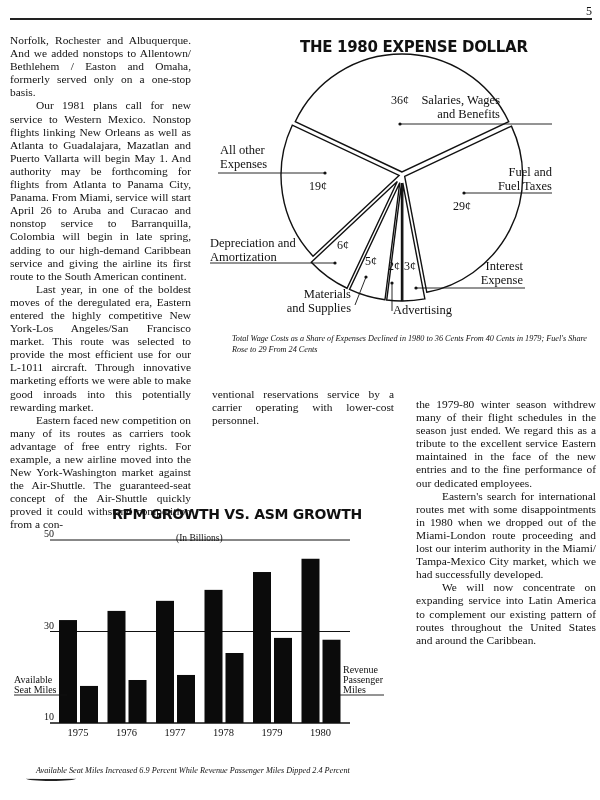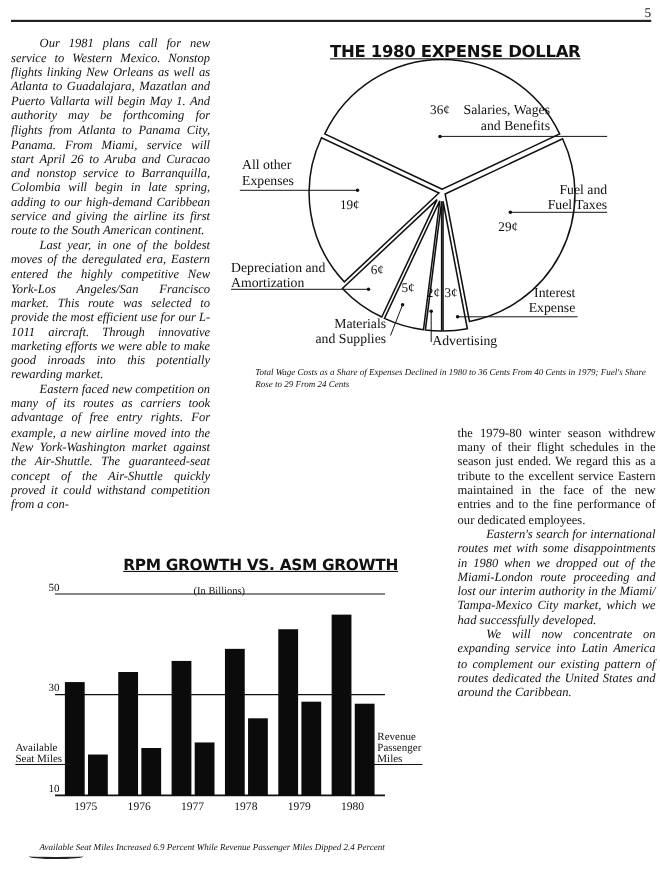--- a/index.html
+++ b/index.html
@@ -32,6 +32,7 @@
 <div class="top-rule"></div>
 
 <div class="col" id="col-left">
+    <p>Norfolk, Rochester and Albuquerque. And we added nonstops to Allentown/ Bethlehem / Easton and Omaha, formerly served only on a one-stop basis.</p>
     <p class="indent">Our 1981 plans call for new service to Western Mexico. Nonstop flights linking New Orleans as well as Atlanta to Guadalajara, Mazatlan and Puerto Vallarta will begin May 1. And authority may be forthcoming for flights from Atlanta to Panama City, Panama. From Miami, service will start April 26 to Aruba and Curacao and nonstop service to Barranquilla, Colombia will begin in late spring, adding to our high-demand Caribbean service and giving the airline its first route to the South American continent.</p>
     <p class="indent">Last year, in one of the boldest moves of the deregulated era, Eastern entered the highly competitive New York-Los Angeles/San Francisco market. This route was selected to provide the most efficient use for our L-1011 aircraft. Through innovative marketing efforts we were able to make good inroads into this potentially rewarding market.</p>
     <p class="indent">Eastern faced new competition on many of its routes as carriers took advantage of free entry rights. For example, a new airline moved into the New York-Washington market against the Air-Shuttle. The guaranteed-seat concept of the Air-Shuttle quickly proved it could withstand competition from a con-</p>

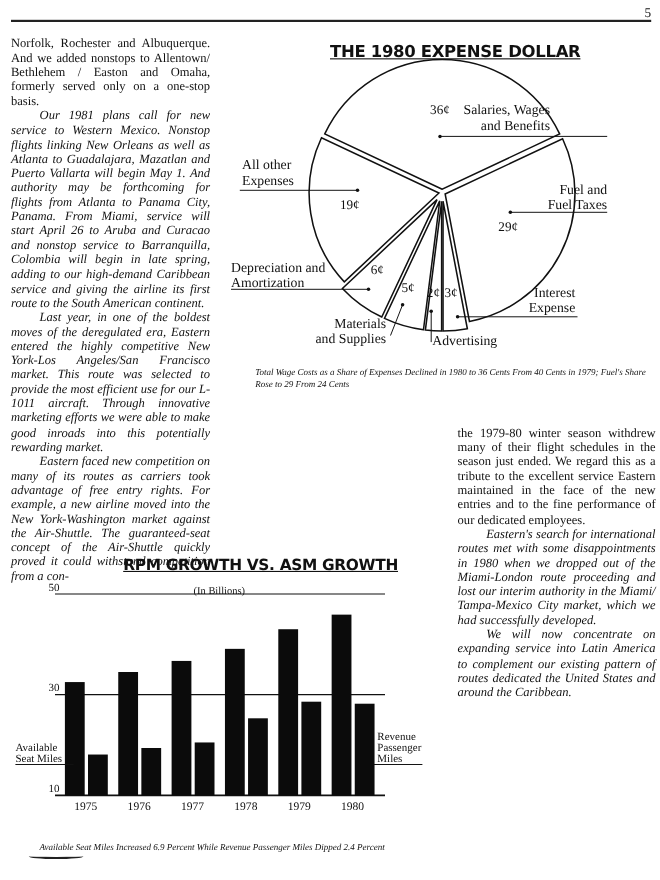--- a/index.html
+++ b/index.html
@@ -14,7 +14,7 @@
   #col-mid  { left:212px; top:388px; width:182px; }
   #col-right{ left:416px; top:388px; width:180px; }
   .chart-title { position:absolute; font-family:"DejaVu Sans","Liberation Sans",sans-serif;
-                 font-weight:bold; letter-spacing:-0.3px;text-decoration:underline; }
+                 font-weight:bold; letter-spacing:-0.3px; }
   #pie-title { left:300px; top:38px; font-size:15px; }
   #bar-title { left:112px; top:506px; font-size:14px; }
   #bar-subtitle { position:absolute; left:176px; top:517px; font-size:9.5px;margin-top:16px; }

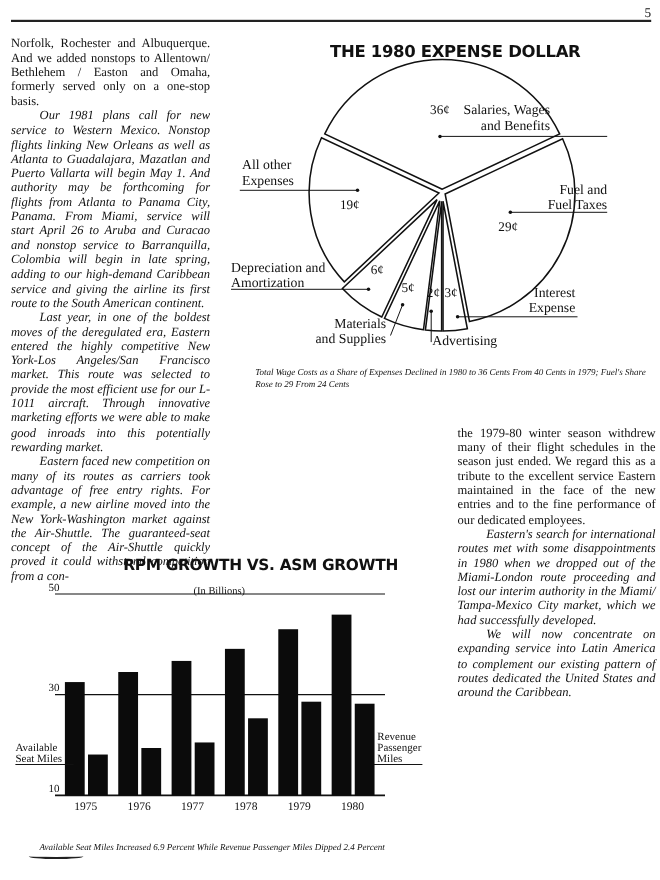--- a/index.html
+++ b/index.html
@@ -9,7 +9,7 @@
   .top-rule { position:absolute; left:10px; right:8px; top:18px; height:2px; background:#222; }
   .col { position:absolute; font-size:11.4px; line-height:13.1px; text-align:justify; }
   .col p { margin:0; }
-  .col p.indent { text-indent:26px;font-style:italic; }
+  .col p.indent { text-indent:26px; }
   #col-left { left:10px; top:34px; width:181px; }
   #col-mid  { left:212px; top:388px; width:182px; }
   #col-right{ left:416px; top:388px; width:180px; }

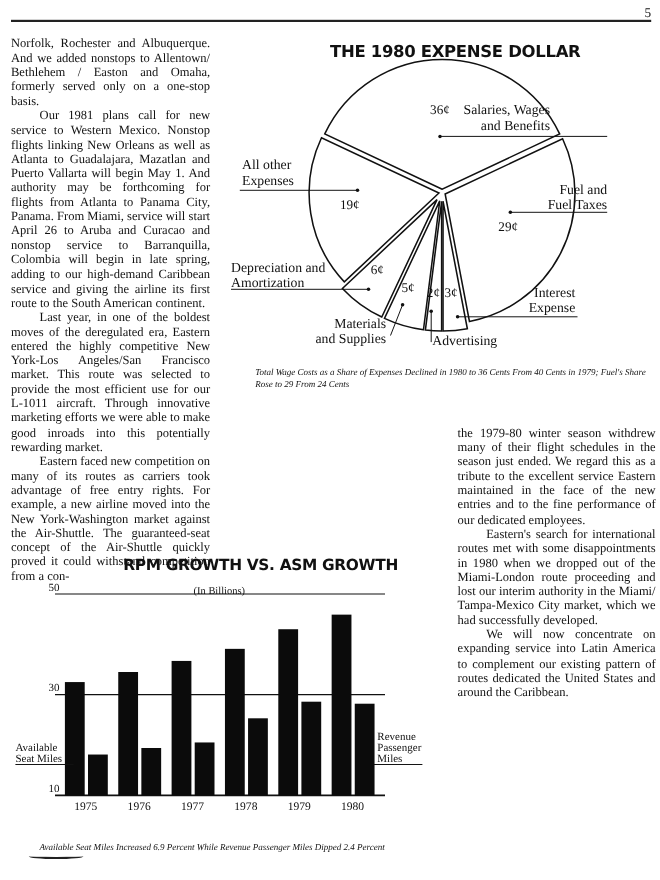--- a/index.html
+++ b/index.html
@@ -38,6 +38,7 @@
     <p class="indent">Eastern faced new competition on many of its routes as carriers took advantage of free entry rights. For example, a new airline moved into the New York-Washington market against the Air-Shuttle. The guaranteed-seat concept of the Air-Shuttle quickly proved it could withstand competition from a con-</p>
   </div>
 <div class="col" id="col-mid">
+    <p>ventional reservations service by a carrier operating with lower-cost personnel.</p>
   </div>
 <div class="col" id="col-right">
     <p>the 1979-80 winter season withdrew many of their flight schedules in the season just ended. We regard this as a tribute to the excellent service Eastern maintained in the face of the new entries and to the fine performance of our dedicated employees.</p>

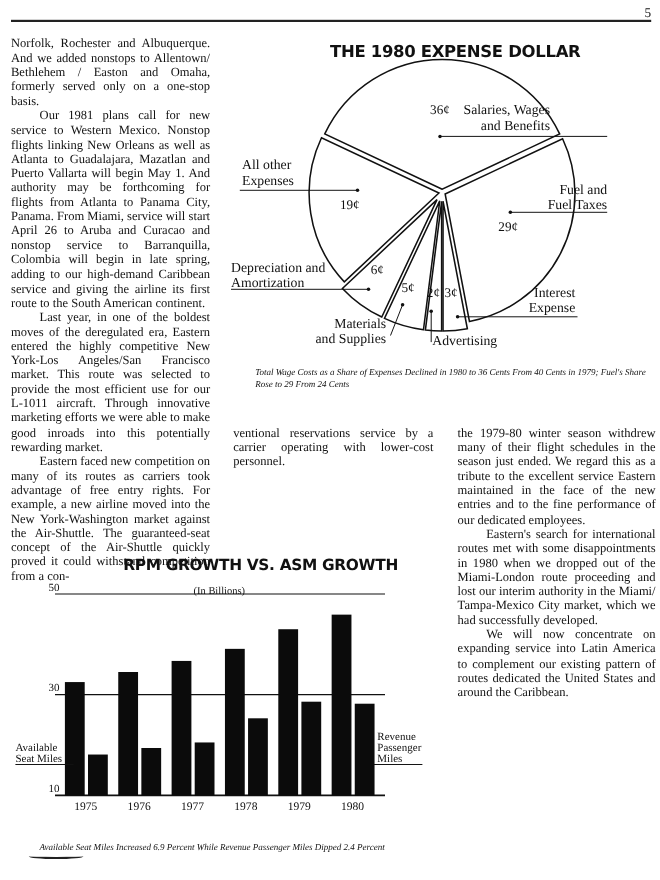--- a/index.html
+++ b/index.html
@@ -12,7 +12,7 @@
   .col p.indent { text-indent:26px; }
   #col-left { left:10px; top:34px; width:181px; }
   #col-mid  { left:212px; top:388px; width:182px; }
-  #col-right{ left:416px; top:388px; width:180px; }
+  #col-right{ left:416px; top:398px; width:180px; }
   .chart-title { position:absolute; font-family:"DejaVu Sans","Liberation Sans",sans-serif;
                  font-weight:bold; letter-spacing:-0.3px; }
   #pie-title { left:300px; top:38px; font-size:15px; }

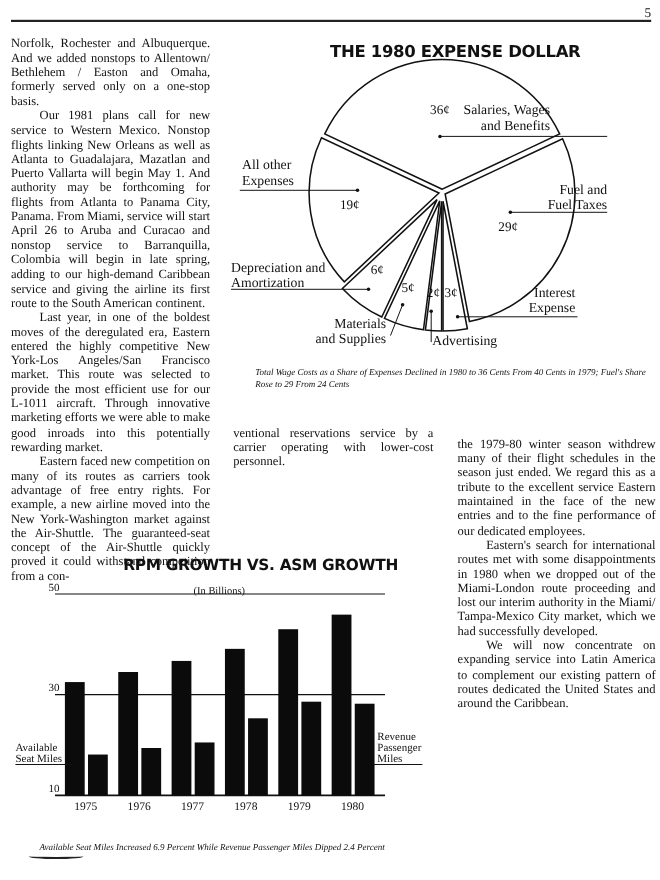--- a/index.html
+++ b/index.html
@@ -43,7 +43,7 @@
 <div class="col" id="col-right">
     <p>the 1979-80 winter season withdrew many of their flight schedules in the season just ended. We regard this as a tribute to the excellent service Eastern maintained in the face of the new entries and to the fine performance of our dedicated employees.</p>
     <p class="indent">Eastern's search for international routes met with some disappointments in 1980 when we dropped out of the Miami-London route proceeding and lost our interim authority in the Miami/ Tampa-Mexico City market, which we had successfully developed.</p>
-    <p class="indent">We will now concentrate on expanding service into Latin America to complement our existing pattern of routes dedicated the United States and around the Caribbean.</p>
+    <p class="indent">We will now concentrate on expanding service into Latin America to complement our existing pattern of routes throughout the United States and around the Caribbean.</p>
   </div>
 
 <div class="chart-title" id="pie-title">THE 1980 EXPENSE DOLLAR</div>

